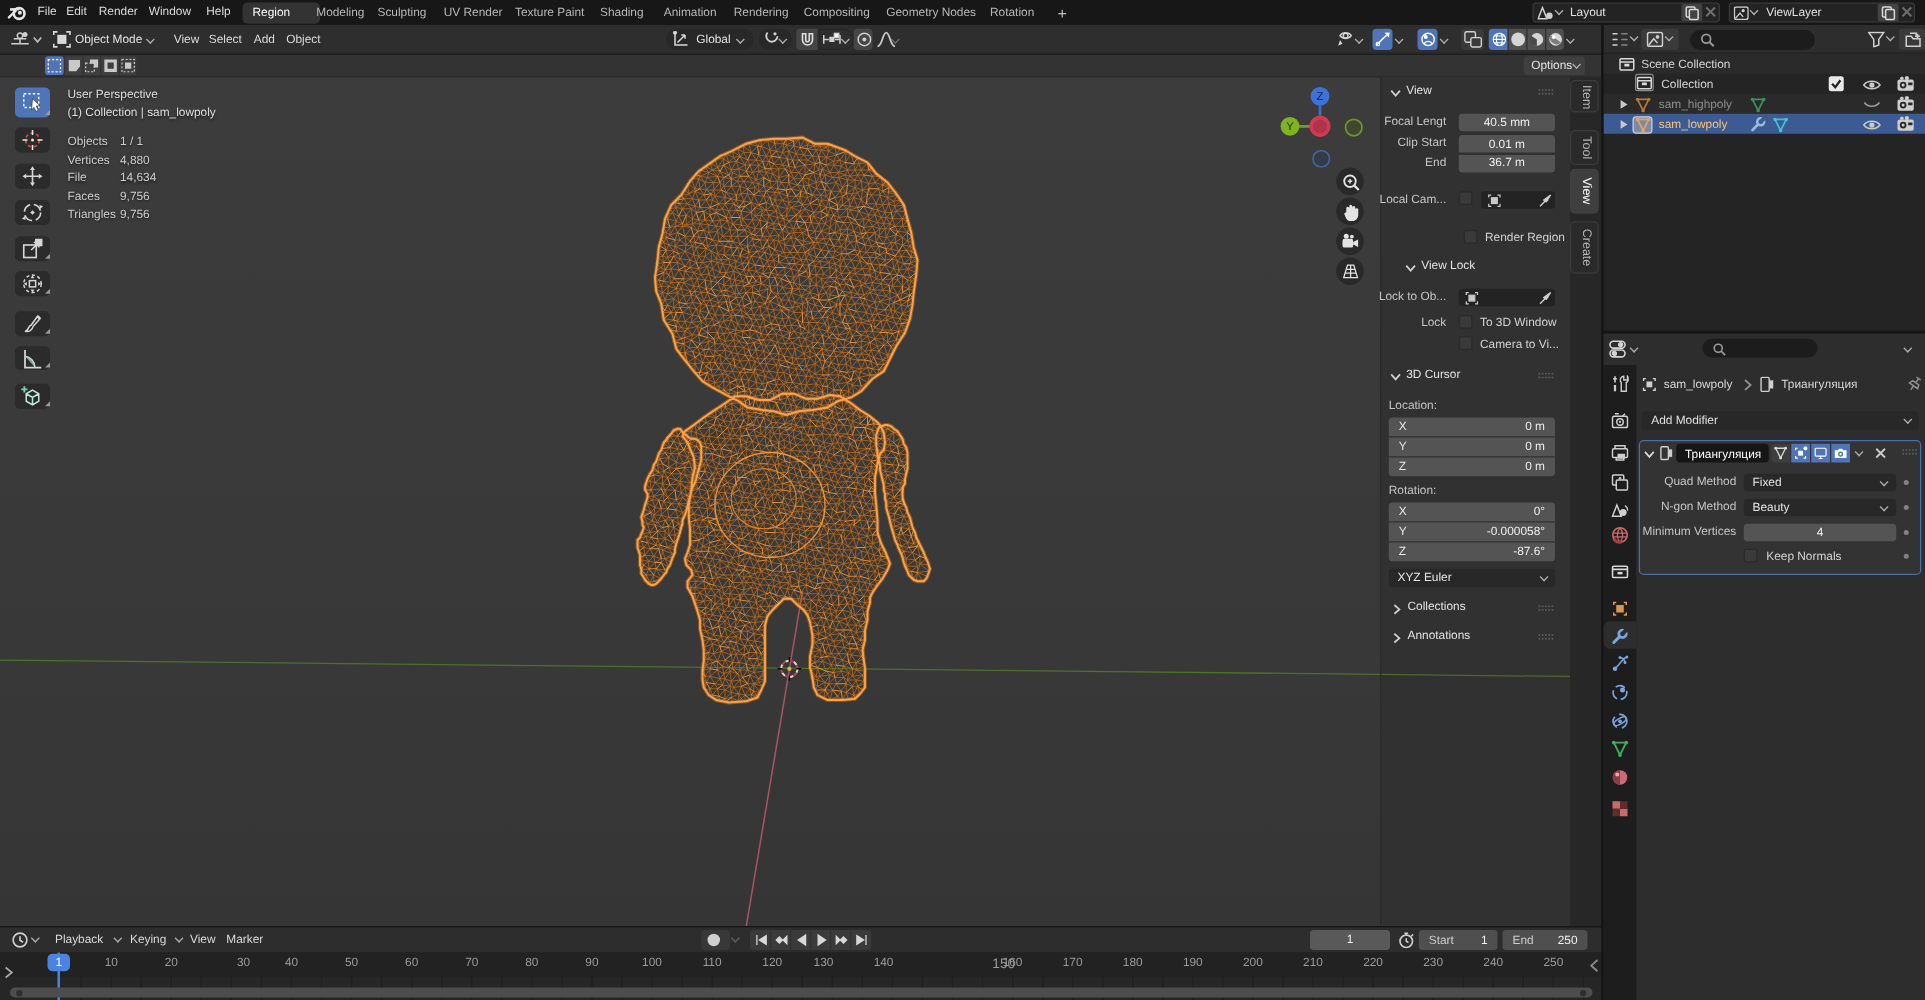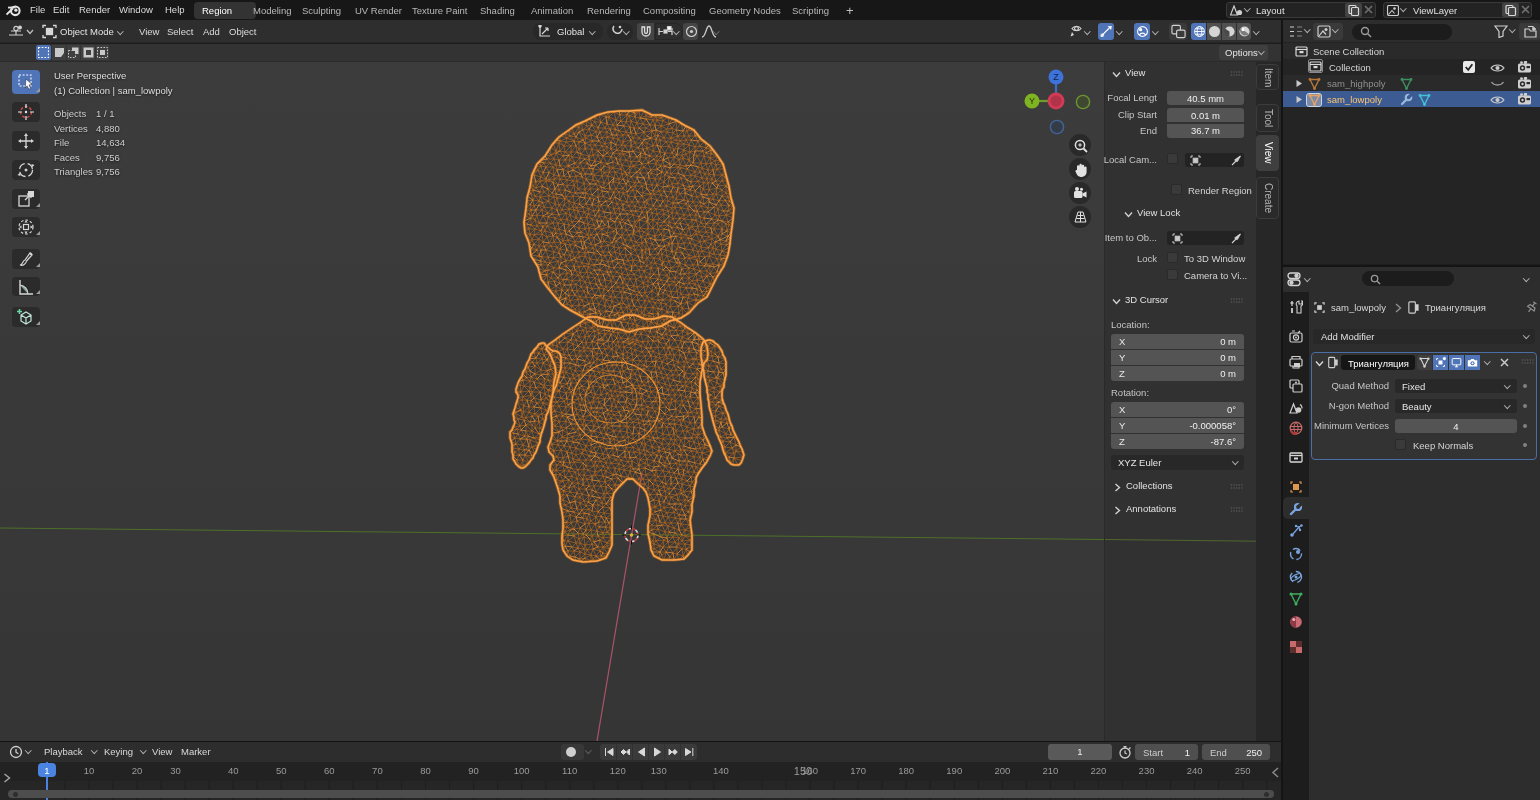--- a/index.html
+++ b/index.html
@@ -32,7 +32,7 @@
 <div class="txt" style="left:587px;top:6px;color:#b9b9b9">Rendering</div>
 <div class="txt" style="left:643px;top:6px;color:#b9b9b9">Compositing</div>
 <div class="txt" style="left:709px;top:6px;color:#b9b9b9">Geometry Nodes</div>
-<div class="txt" style="left:792px;top:6px;color:#b9b9b9">Scripting</div>
+<div class="txt" style="left:792px;top:6px;color:#b9b9b9">Rotation</div>
 <div class="txt" style="left:846px;top:4px;color:#bfbfbf;font-size:13px">+</div>
 <div class="abs" style="left:1226px;top:2px;width:150px;height:16px;background:#232323;border:1px solid #3a3a3a;border-radius:3px"></div>
 <svg class="abs" style="left:1230px;top:5px" width="13" height="11" viewBox="0 0 13 11">

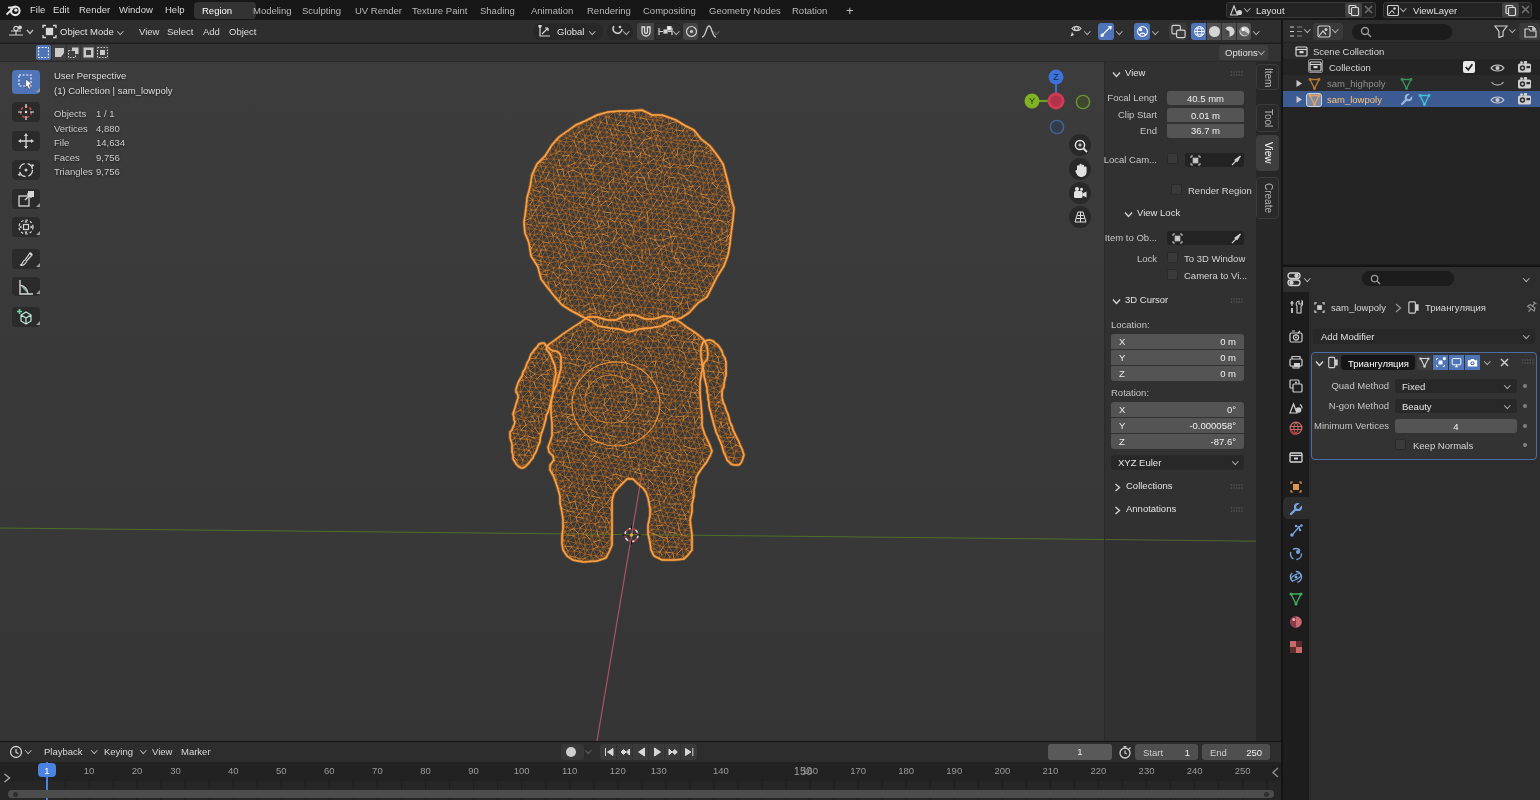--- a/index.html
+++ b/index.html
@@ -364,7 +364,7 @@
     <path d="M1 2.5 L4.5 6.5 L8 2.5" fill="none" stroke="#d0d0d0" stroke-width="1.4"></path>
   </svg>
 <div class="txt" style="left:1137px;top:208px;font-size:9.5px;color:#e2e2e2">View Lock</div>
-<div class="txt" style="left:1007px;top:233px;width:150px;text-align:right;font-size:9.5px;color:#c6c6c6">Item to Ob...</div>
+<div class="txt" style="left:1007px;top:233px;width:150px;text-align:right;font-size:9.5px;color:#c6c6c6">Lock to Ob...</div>
 <div class="abs" style="left:1167px;top:231px;width:77px;height:14px;background:#232323;border-radius:3px"></div>
 <svg class="abs" style="left:1172px;top:233px" width="11" height="11" viewBox="0 0 11 11">
 <g stroke="#c9c9c9" fill="none" stroke-width="1">

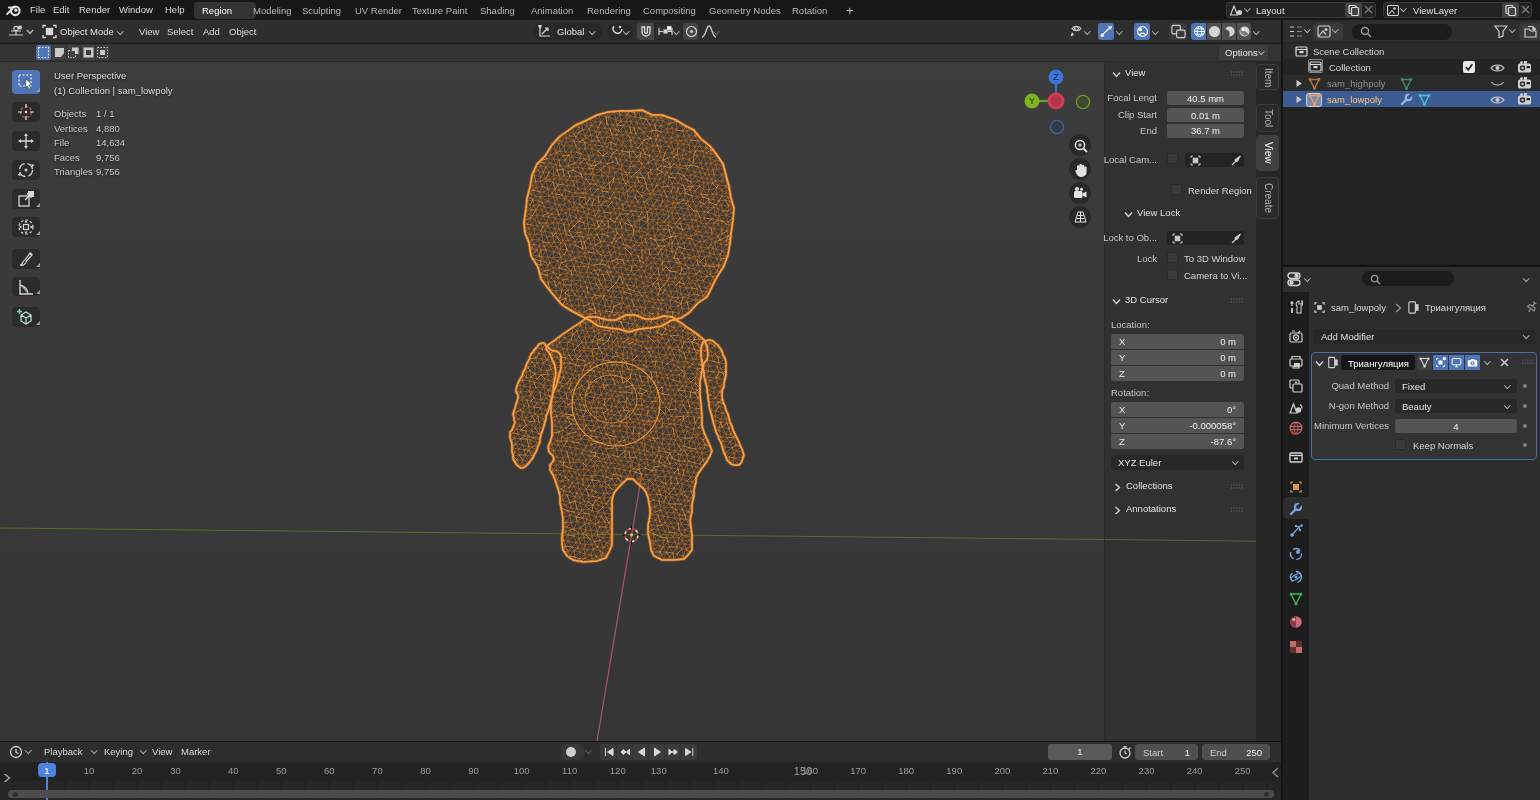--- a/index.html
+++ b/index.html
@@ -834,7 +834,7 @@
 <div class="txt" style="left:1202px;top:747.5px;width:60px;text-align:right;font-size:9.5px;color:#f0f0f0">250</div>
 <div class="txt" style="left:74.0px;top:766px;width:30px;text-align:center;font-size:9.5px;color:#9b9b9b">10</div>
 <div class="txt" style="left:122.07px;top:766px;width:30px;text-align:center;font-size:9.5px;color:#9b9b9b">20</div>
-<div class="txt" style="left:170.14000000000001px;top:766px;width:30px;text-align:left;font-size:9.5px;color:#9b9b9b">30</div>
+<div class="txt" style="left:170.14000000000001px;top:766px;width:30px;text-align:right;font-size:9.5px;color:#9b9b9b">30</div>
 <div class="txt" style="left:218.21px;top:766px;width:30px;text-align:center;font-size:9.5px;color:#9b9b9b">40</div>
 <div class="txt" style="left:266.28000000000003px;top:766px;width:30px;text-align:center;font-size:9.5px;color:#9b9b9b">50</div>
 <div class="txt" style="left:314.35px;top:766px;width:30px;text-align:center;font-size:9.5px;color:#9b9b9b">60</div>

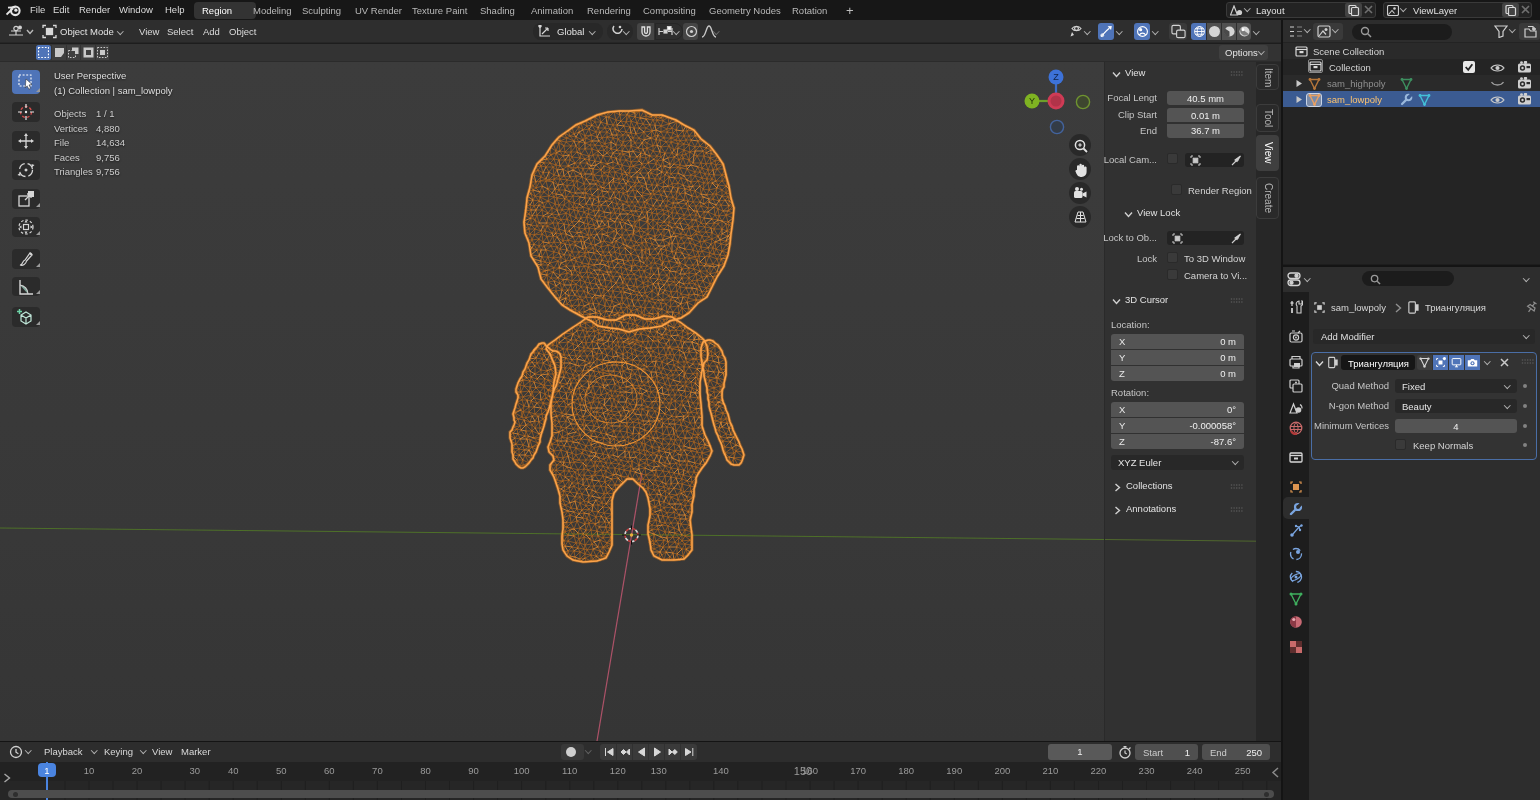--- a/index.html
+++ b/index.html
@@ -845,7 +845,7 @@
 <div class="txt" style="left:554.7px;top:766px;width:30px;text-align:center;font-size:9.5px;color:#9b9b9b">110</div>
 <div class="txt" style="left:602.7700000000001px;top:766px;width:30px;text-align:center;font-size:9.5px;color:#9b9b9b">120</div>
 <div class="txt" style="left:650.84px;top:766px;width:30px;text-align:left;font-size:9.5px;color:#9b9b9b">130</div>
-<div class="txt" style="left:698.9100000000001px;top:766px;width:30px;text-align:right;font-size:9.5px;color:#9b9b9b">140</div>
+<div class="txt" style="left:698.9100000000001px;top:766px;width:30px;text-align:left;font-size:9.5px;color:#9b9b9b">140</div>
 <div class="txt" style="left:788px;top:766px;width:30px;text-align:center;font-size:11px;color:#9b9b9b">150</div>
 <div class="txt" style="left:795.0500000000001px;top:766px;width:30px;text-align:center;font-size:9.5px;color:#9b9b9b">160</div>
 <div class="txt" style="left:843.1200000000001px;top:766px;width:30px;text-align:center;font-size:9.5px;color:#9b9b9b">170</div>

